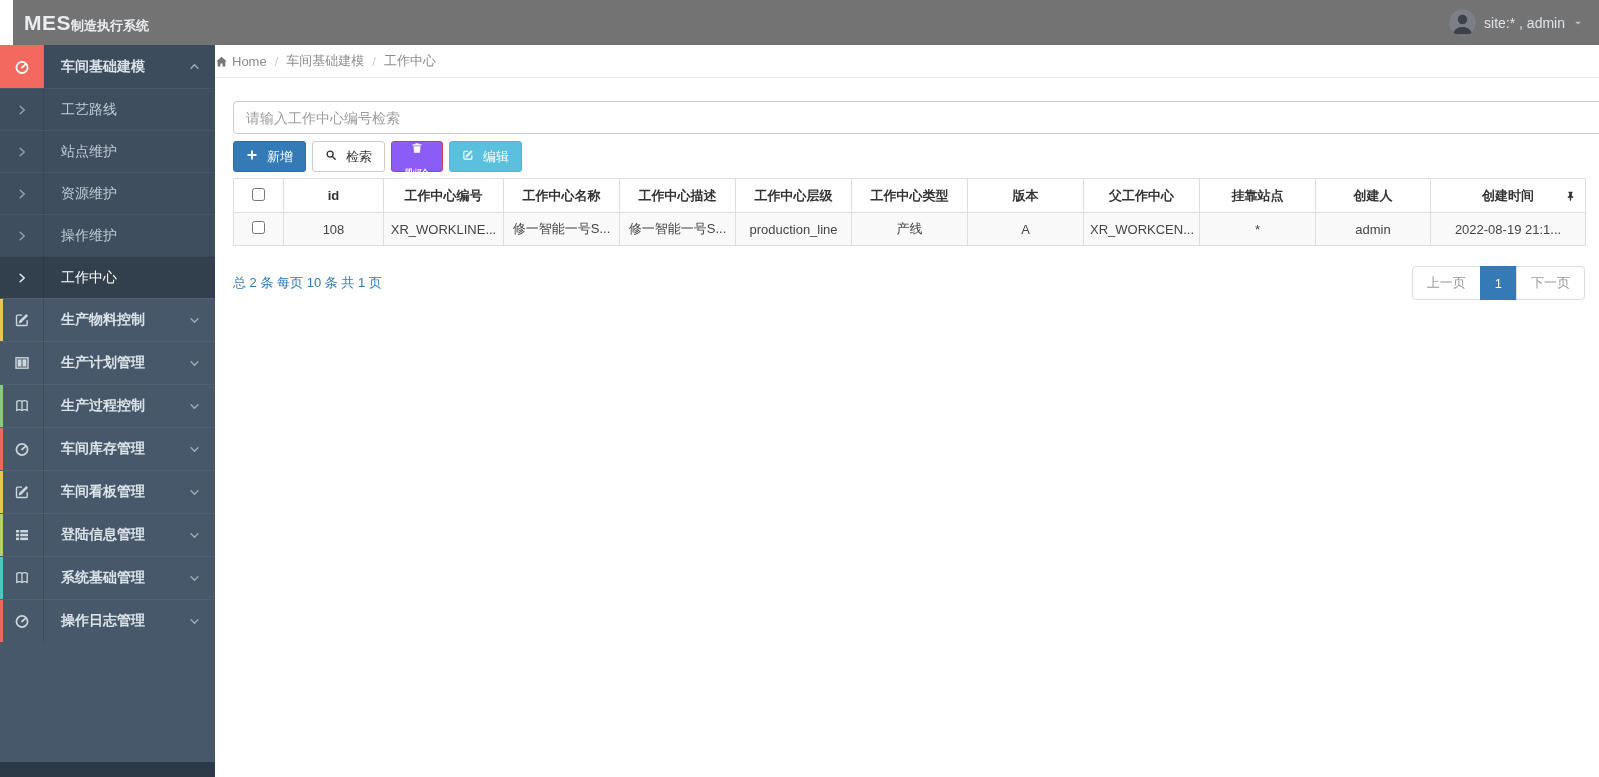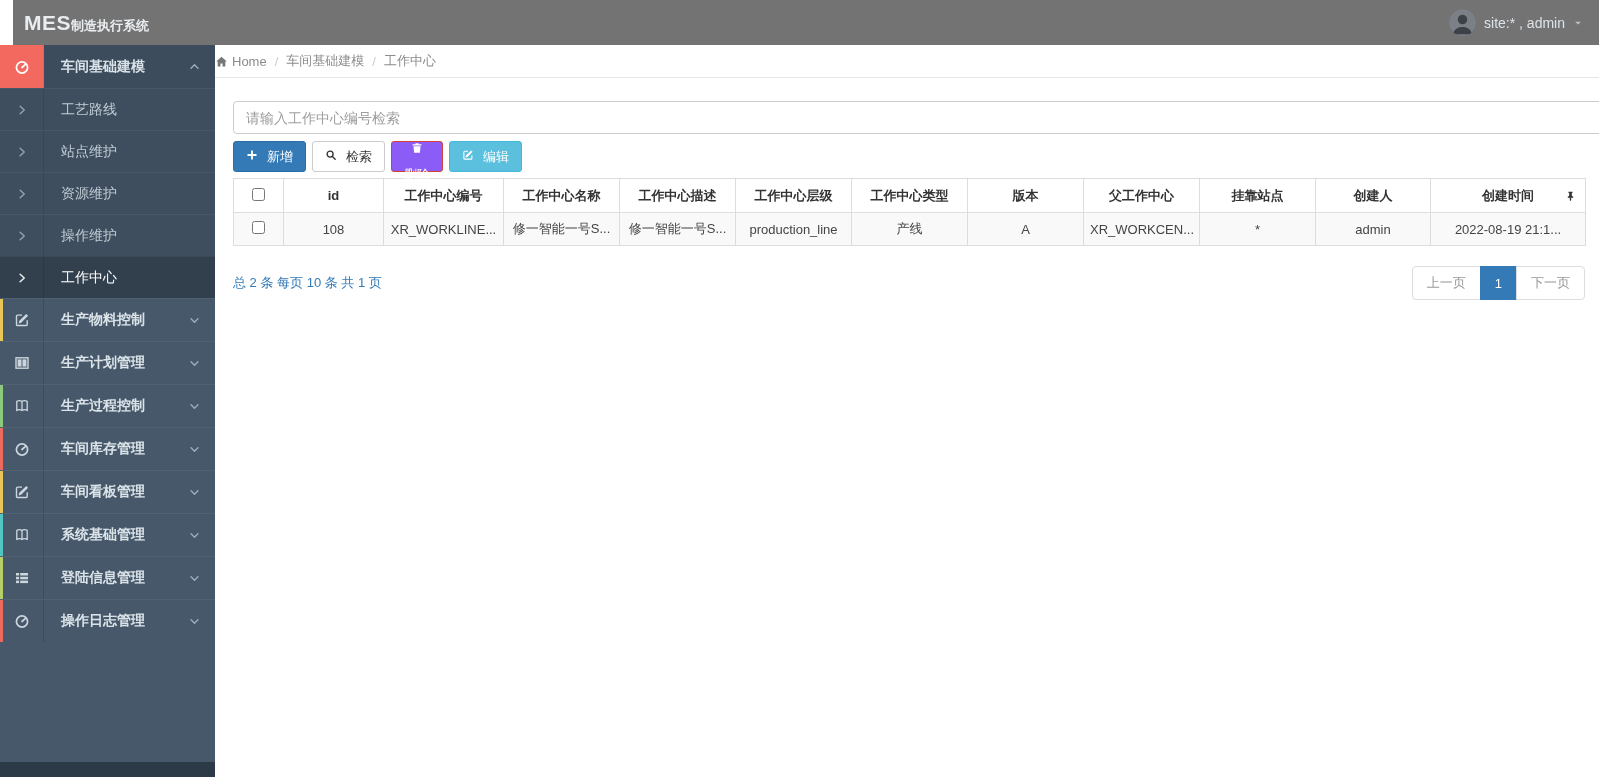--- a/index.html
+++ b/index.html
@@ -251,21 +251,6 @@
           </span>
         </div>
         <div class="menu-row">
-          <span class="strip" style="background: rgb(82, 197, 192);"></span>
-          <span class="mi-icon">
-            <svg viewBox="0 0 16 16">
-              <path d="M2.8 3.3c2-.9 3.7-.9 5.2.2 1.5-1.1 3.2-1.1 5.2-.2v9c-2-.9-3.7-.9-5.2.2-1.5-1.1-3.2-1.1-5.2-.2z" fill="none" stroke="currentColor" stroke-width="1.3"></path>
-              <line x1="8" y1="3.8" x2="8" y2="12.2" stroke="currentColor" stroke-width="1.3"></line>
-            </svg>
-          </span>
-          <span class="mi-label">系统基础管理</span>
-          <span class="mi-chevron">
-            <svg viewBox="0 0 16 16">
-              <path d="M3 5.5l5 5 5-5" fill="none" stroke="currentColor" stroke-width="2" stroke-linecap="round" stroke-linejoin="round"></path>
-            </svg>
-          </span>
-        </div>
-        <div class="menu-row">
           <span class="strip" style="background: rgb(181, 208, 106);"></span>
           <span class="mi-icon">
             <svg viewBox="0 0 16 16">
@@ -280,6 +265,21 @@
             </svg>
           </span>
           <span class="mi-label">登陆信息管理</span>
+          <span class="mi-chevron">
+            <svg viewBox="0 0 16 16">
+              <path d="M3 5.5l5 5 5-5" fill="none" stroke="currentColor" stroke-width="2" stroke-linecap="round" stroke-linejoin="round"></path>
+            </svg>
+          </span>
+        </div>
+        <div class="menu-row">
+          <span class="strip" style="background: rgb(82, 197, 192);"></span>
+          <span class="mi-icon">
+            <svg viewBox="0 0 16 16">
+              <path d="M2.8 3.3c2-.9 3.7-.9 5.2.2 1.5-1.1 3.2-1.1 5.2-.2v9c-2-.9-3.7-.9-5.2.2-1.5-1.1-3.2-1.1-5.2-.2z" fill="none" stroke="currentColor" stroke-width="1.3"></path>
+              <line x1="8" y1="3.8" x2="8" y2="12.2" stroke="currentColor" stroke-width="1.3"></line>
+            </svg>
+          </span>
+          <span class="mi-label">系统基础管理</span>
           <span class="mi-chevron">
             <svg viewBox="0 0 16 16">
               <path d="M3 5.5l5 5 5-5" fill="none" stroke="currentColor" stroke-width="2" stroke-linecap="round" stroke-linejoin="round"></path>

